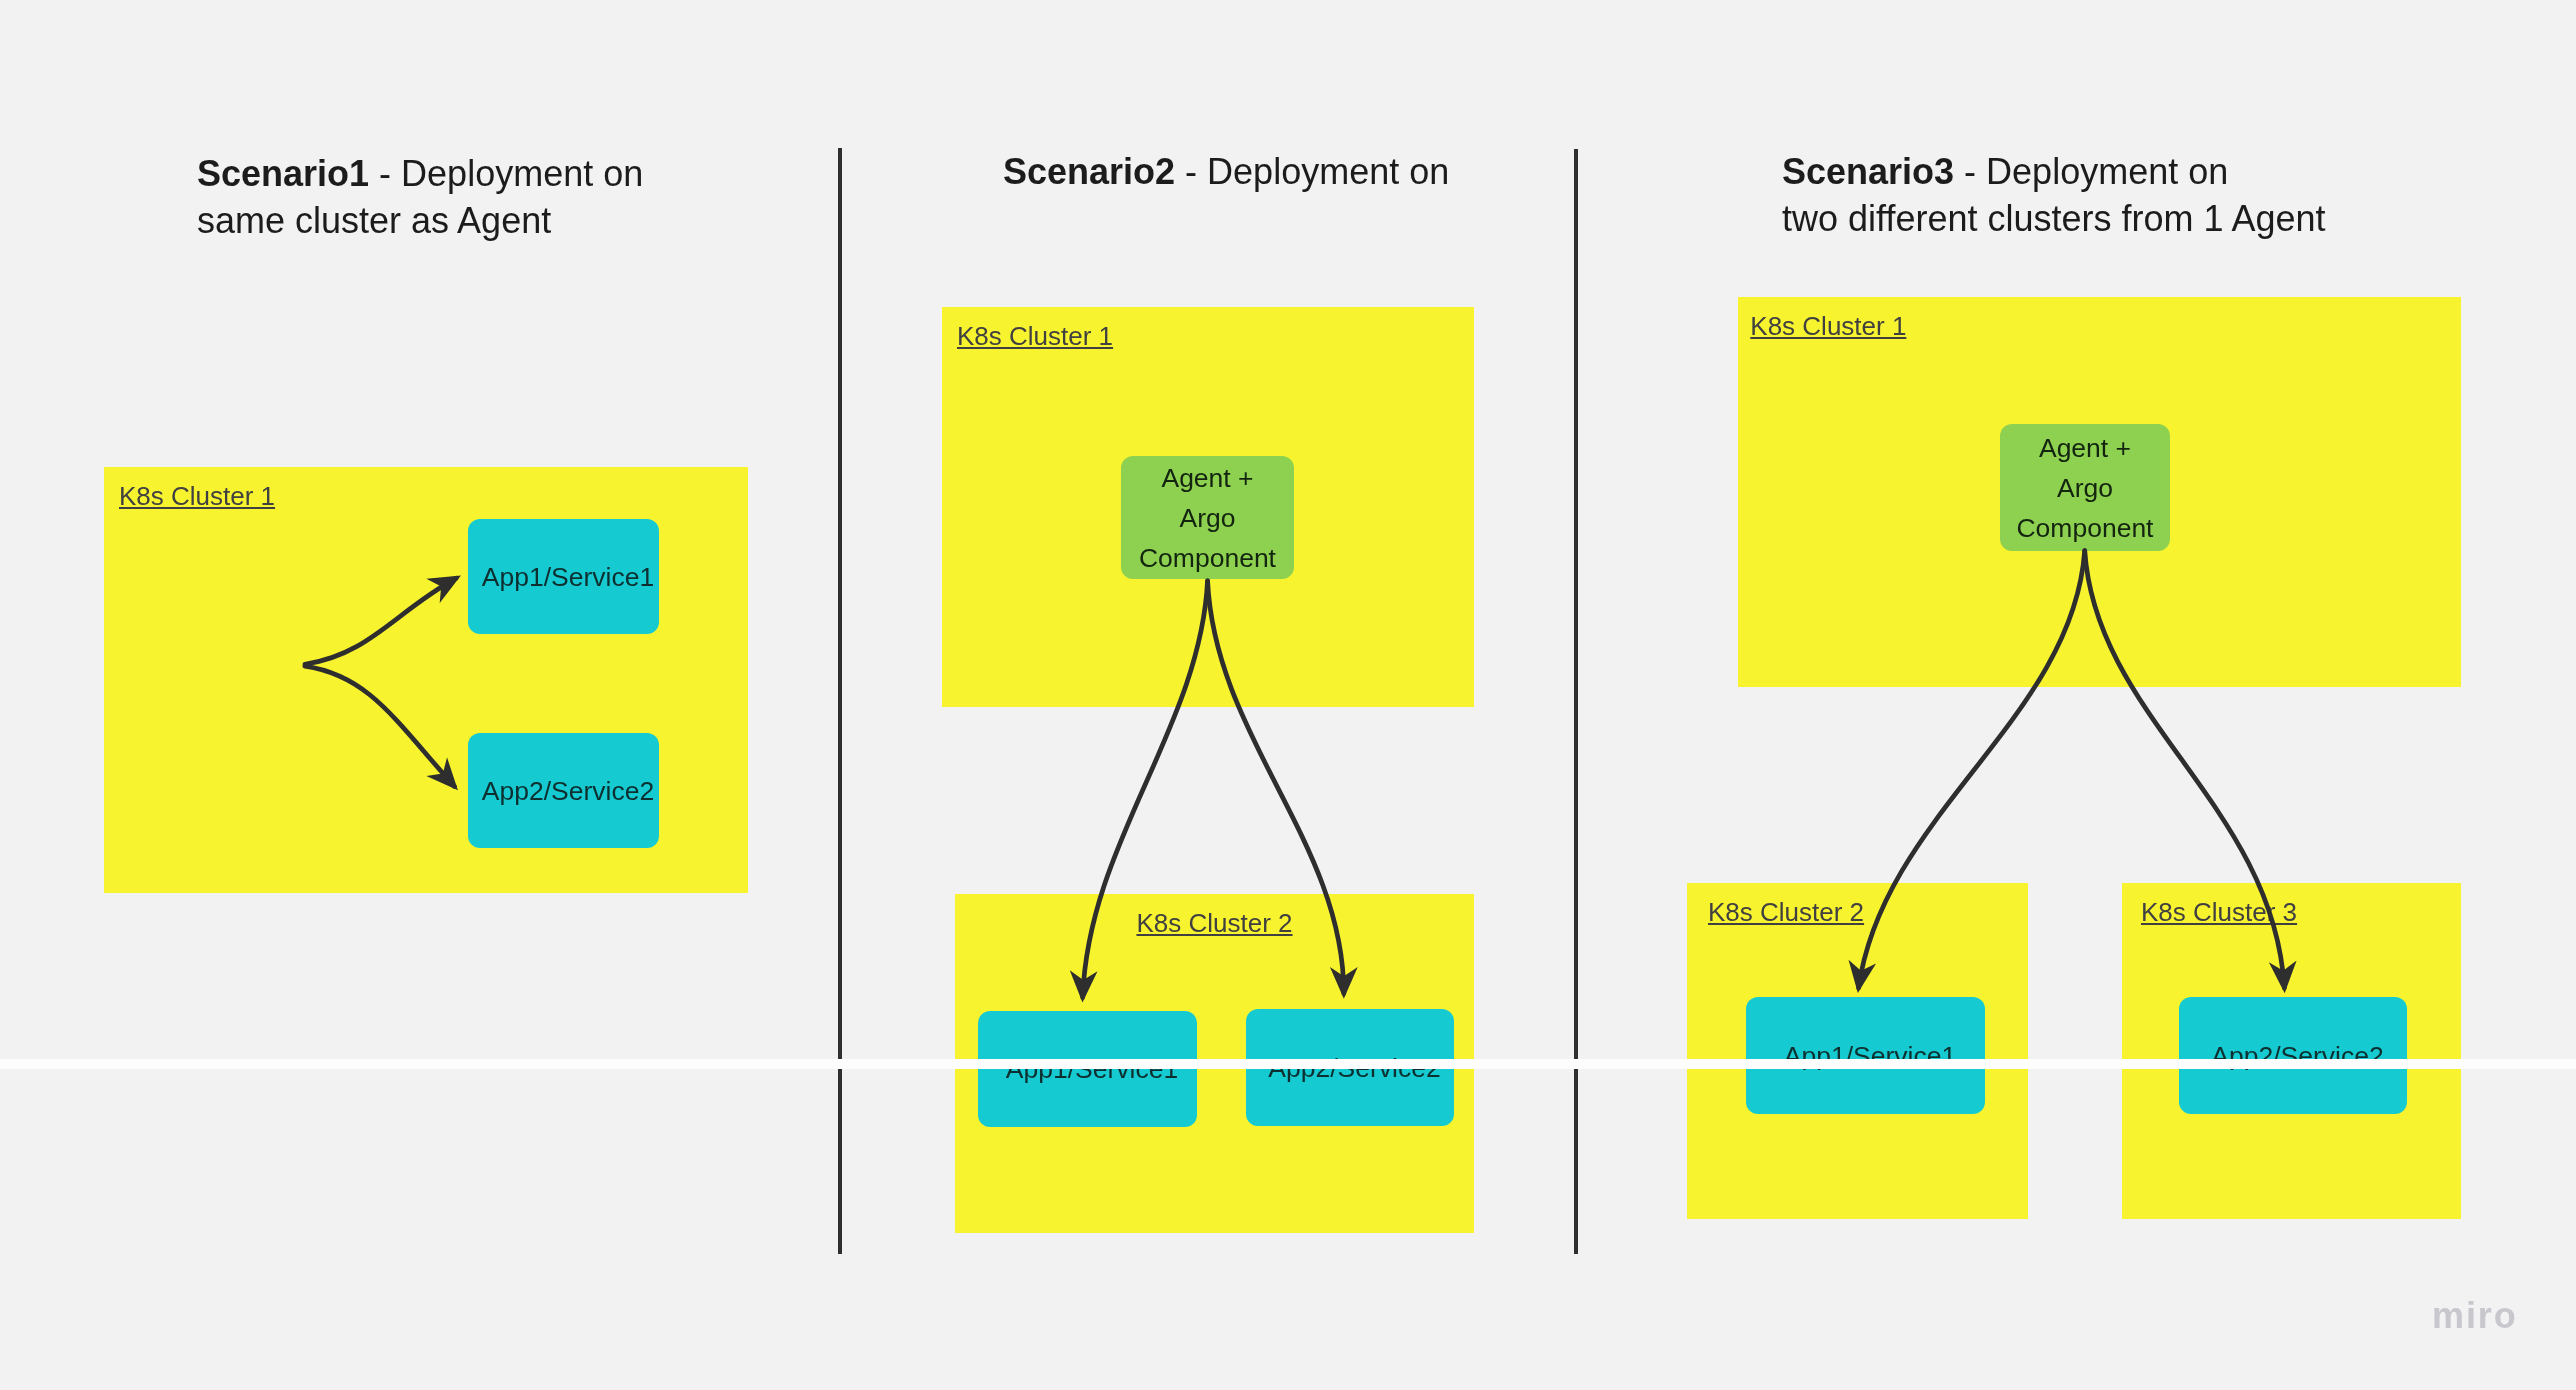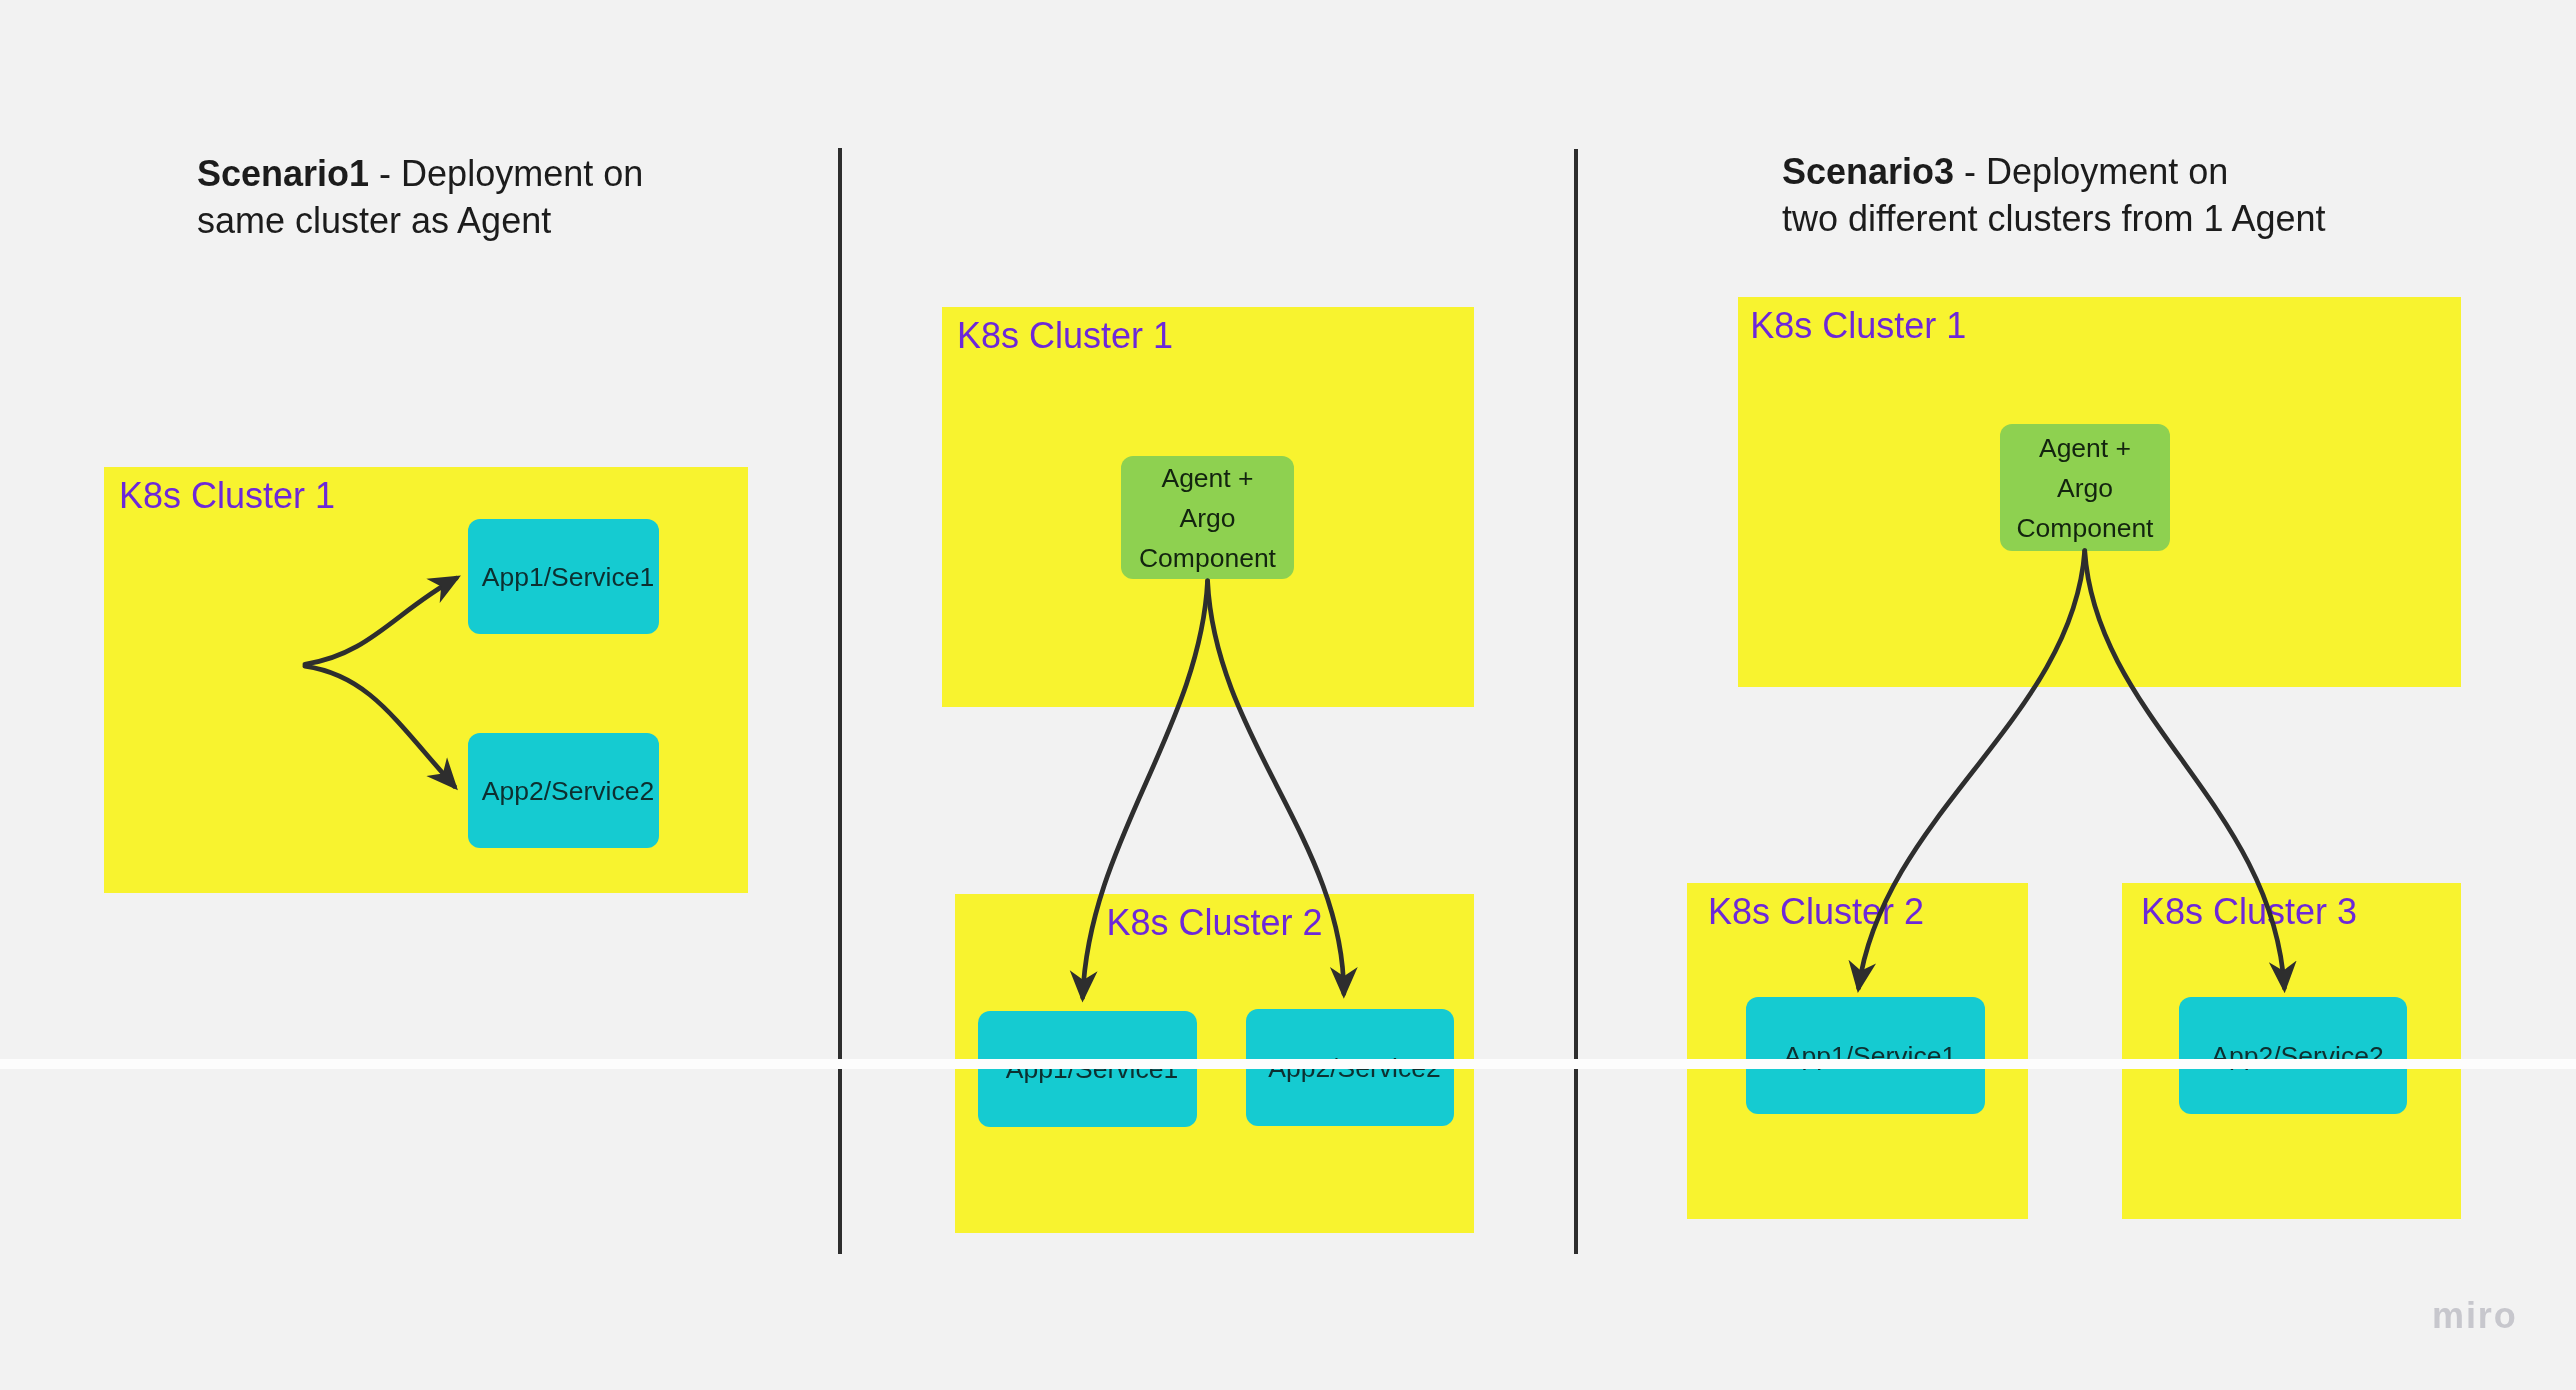--- a/index.html
+++ b/index.html
@@ -105,6 +105,7 @@
   </div>
 
   <div class="scenario-title" style="left:1003px;top:148px;">
+    <div><span class="b">Scenario2</span><span> - Deployment on</span></div>
   </div>
 
   <div class="cluster" style="left:942px;top:307px;width:532px;height:400px;">

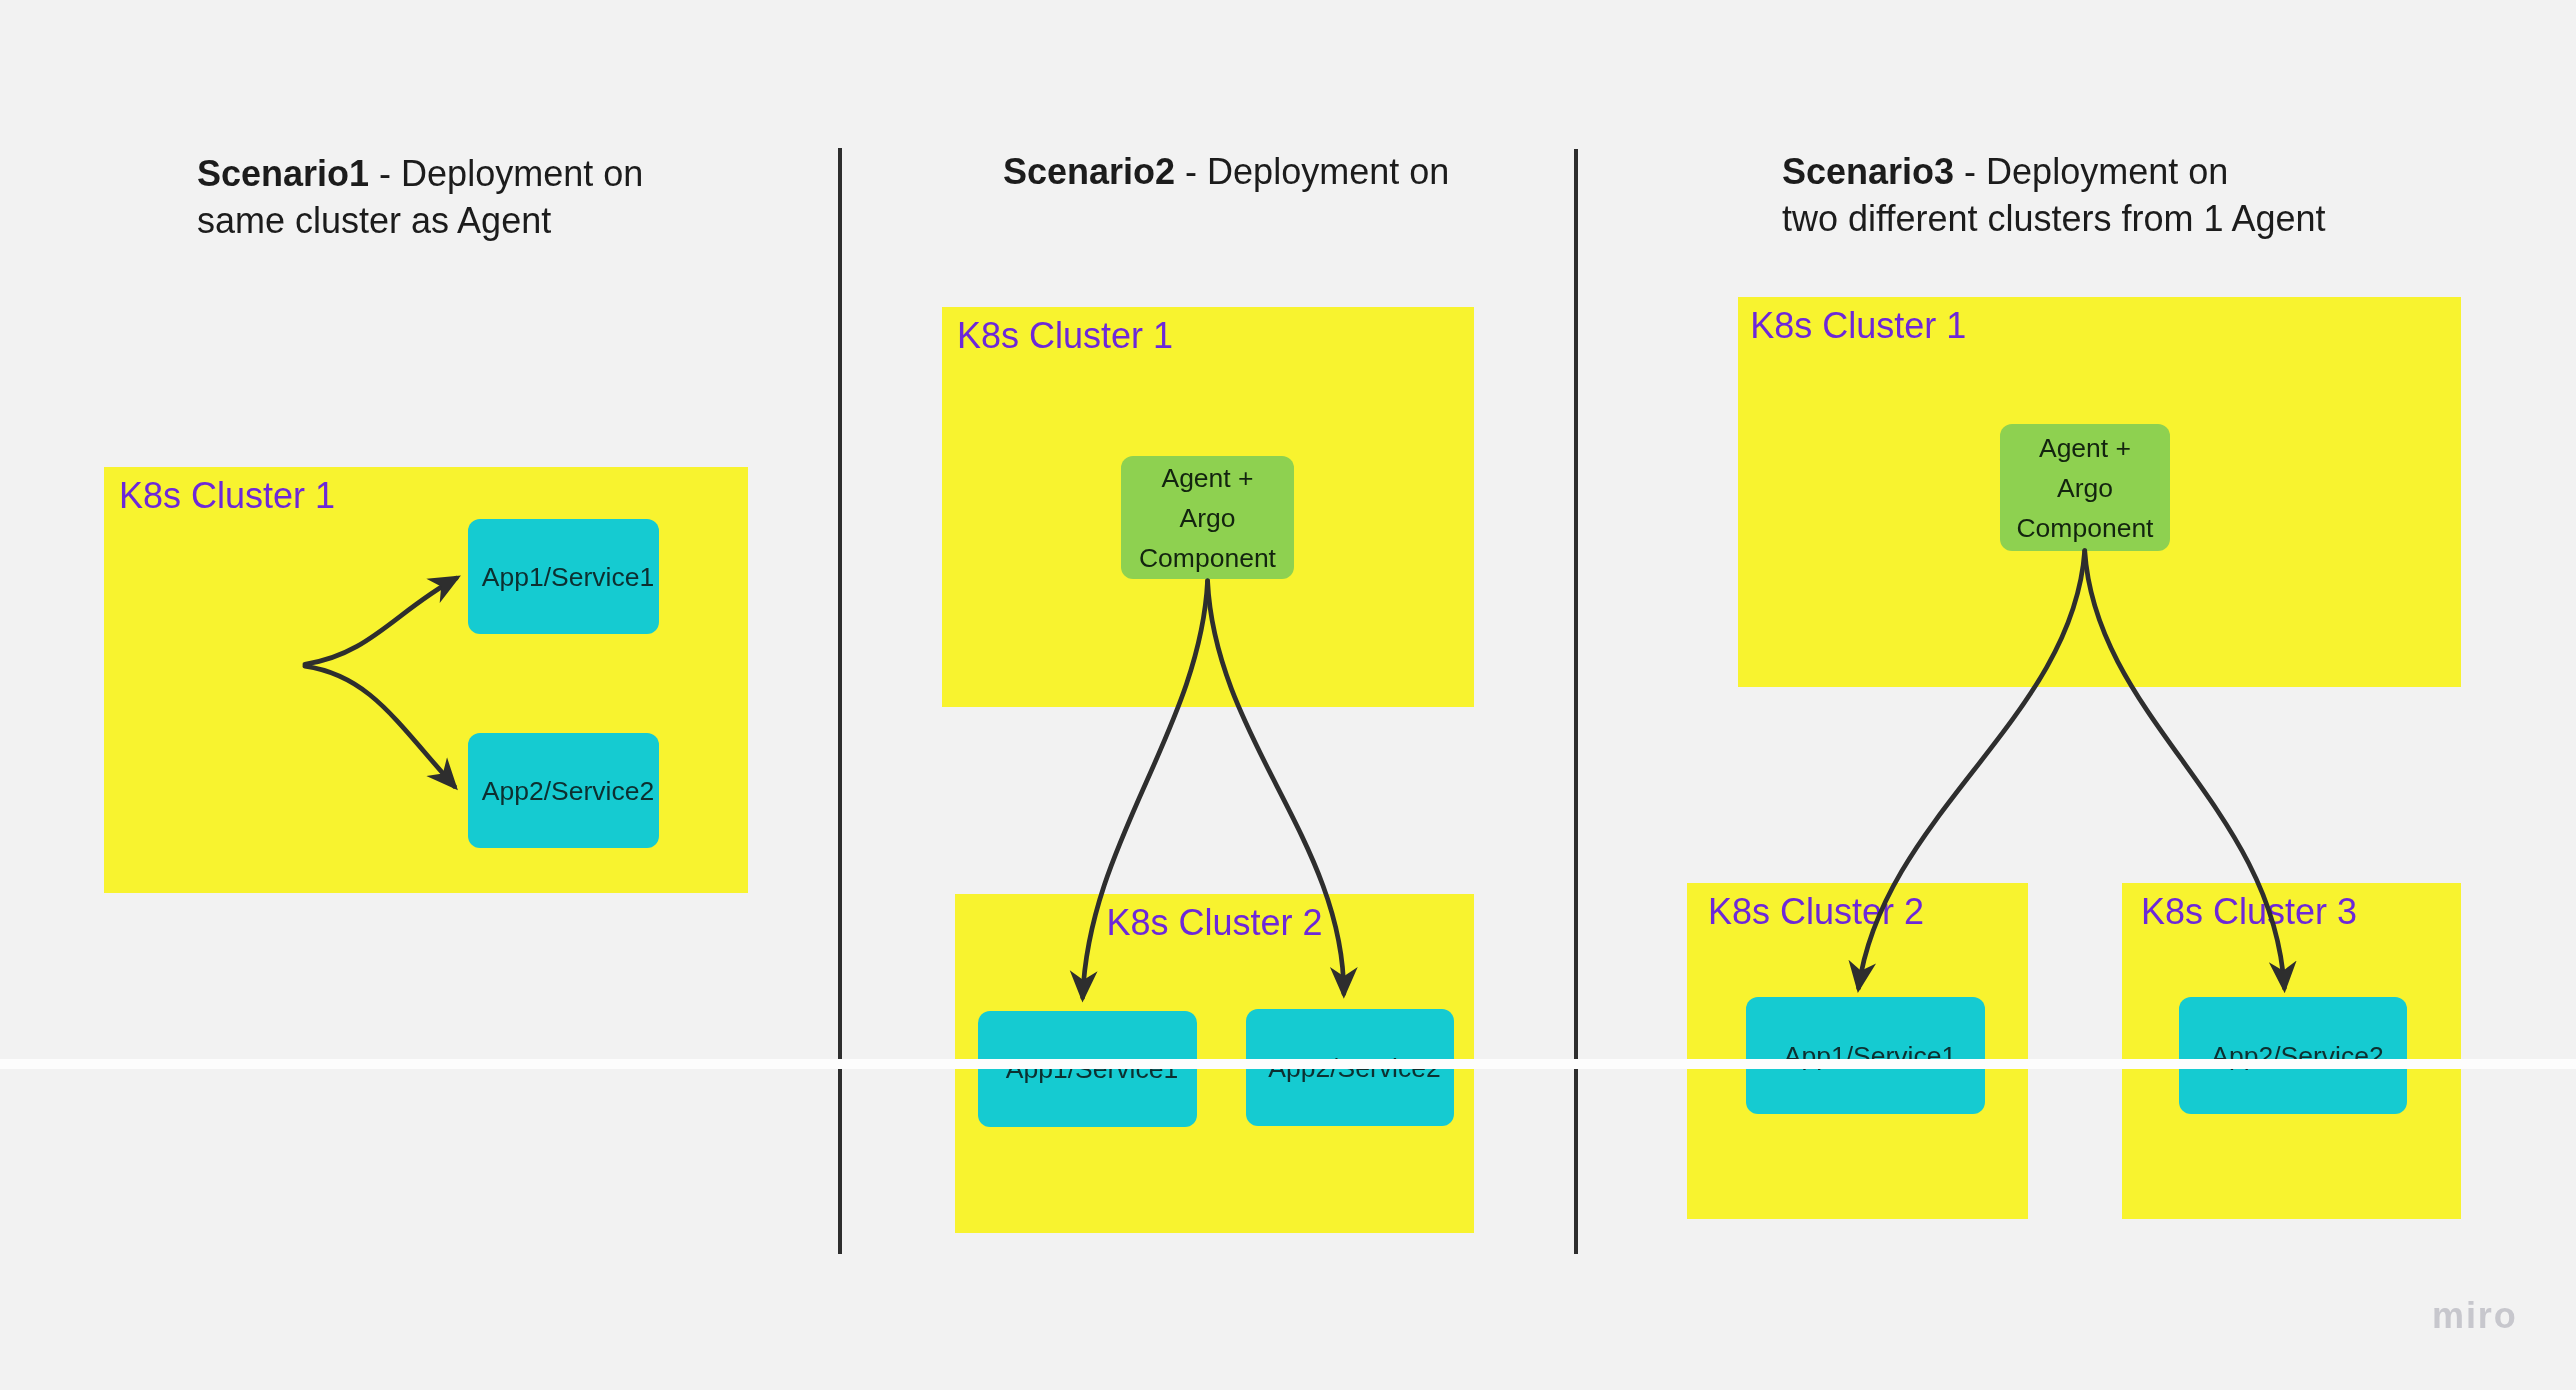--- a/index.html
+++ b/index.html
@@ -31,11 +31,12 @@
   .cluster-label{
     position:absolute;
     top:9.5px;left:0;right:0;
-    font-size:36px;
+    font-size:26px;
     line-height:38px;
     padding-left:15px;
-    color:#6d28d9;
+    color:#404040;
     white-space:nowrap;
+    text-decoration:underline;
   }
   .cluster-label.centered{text-align:center;padding-left:0;}
 

